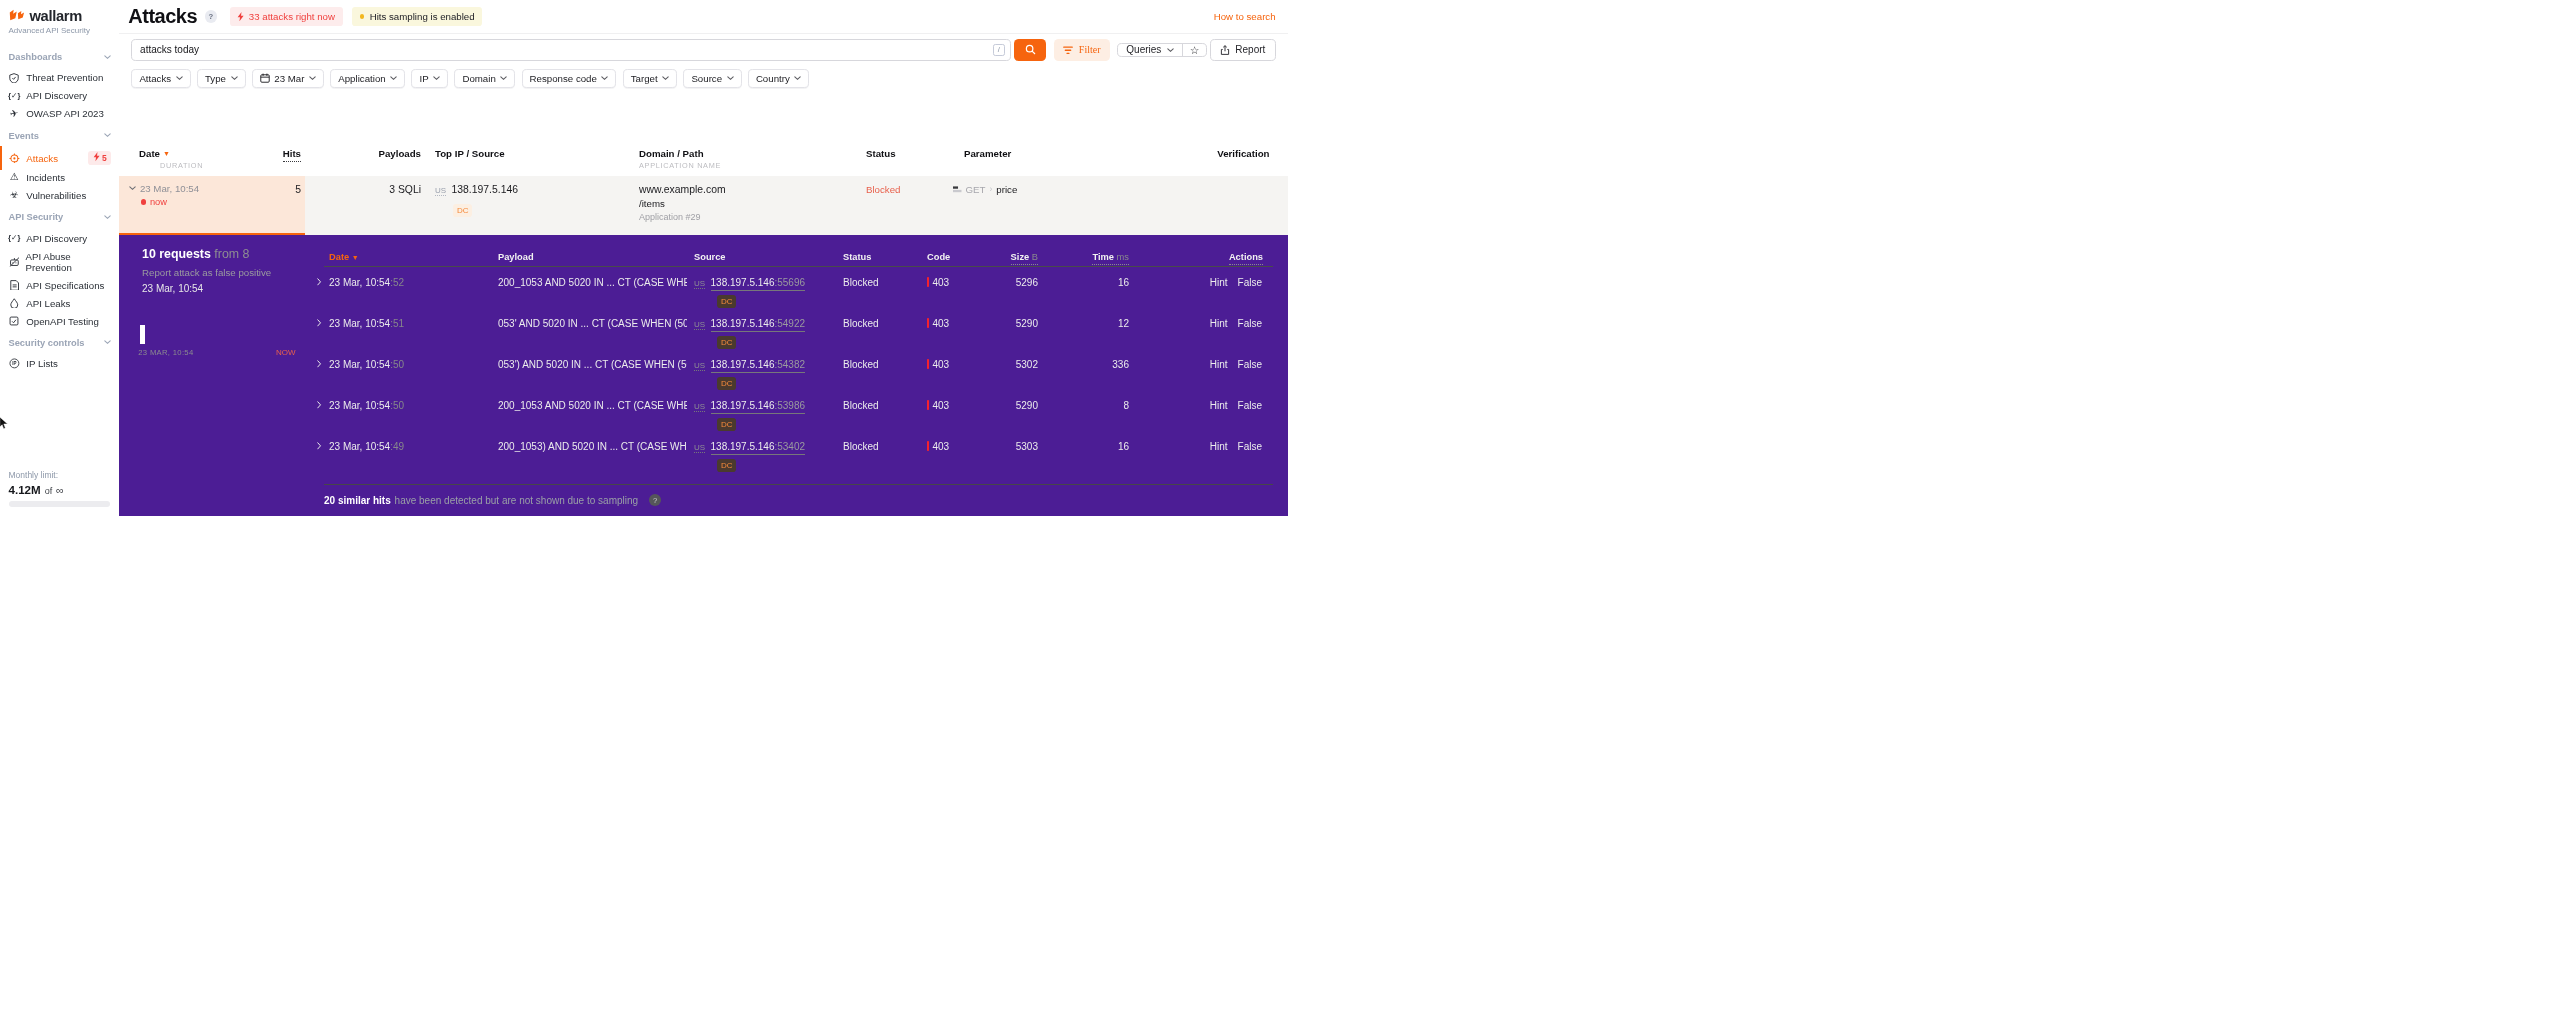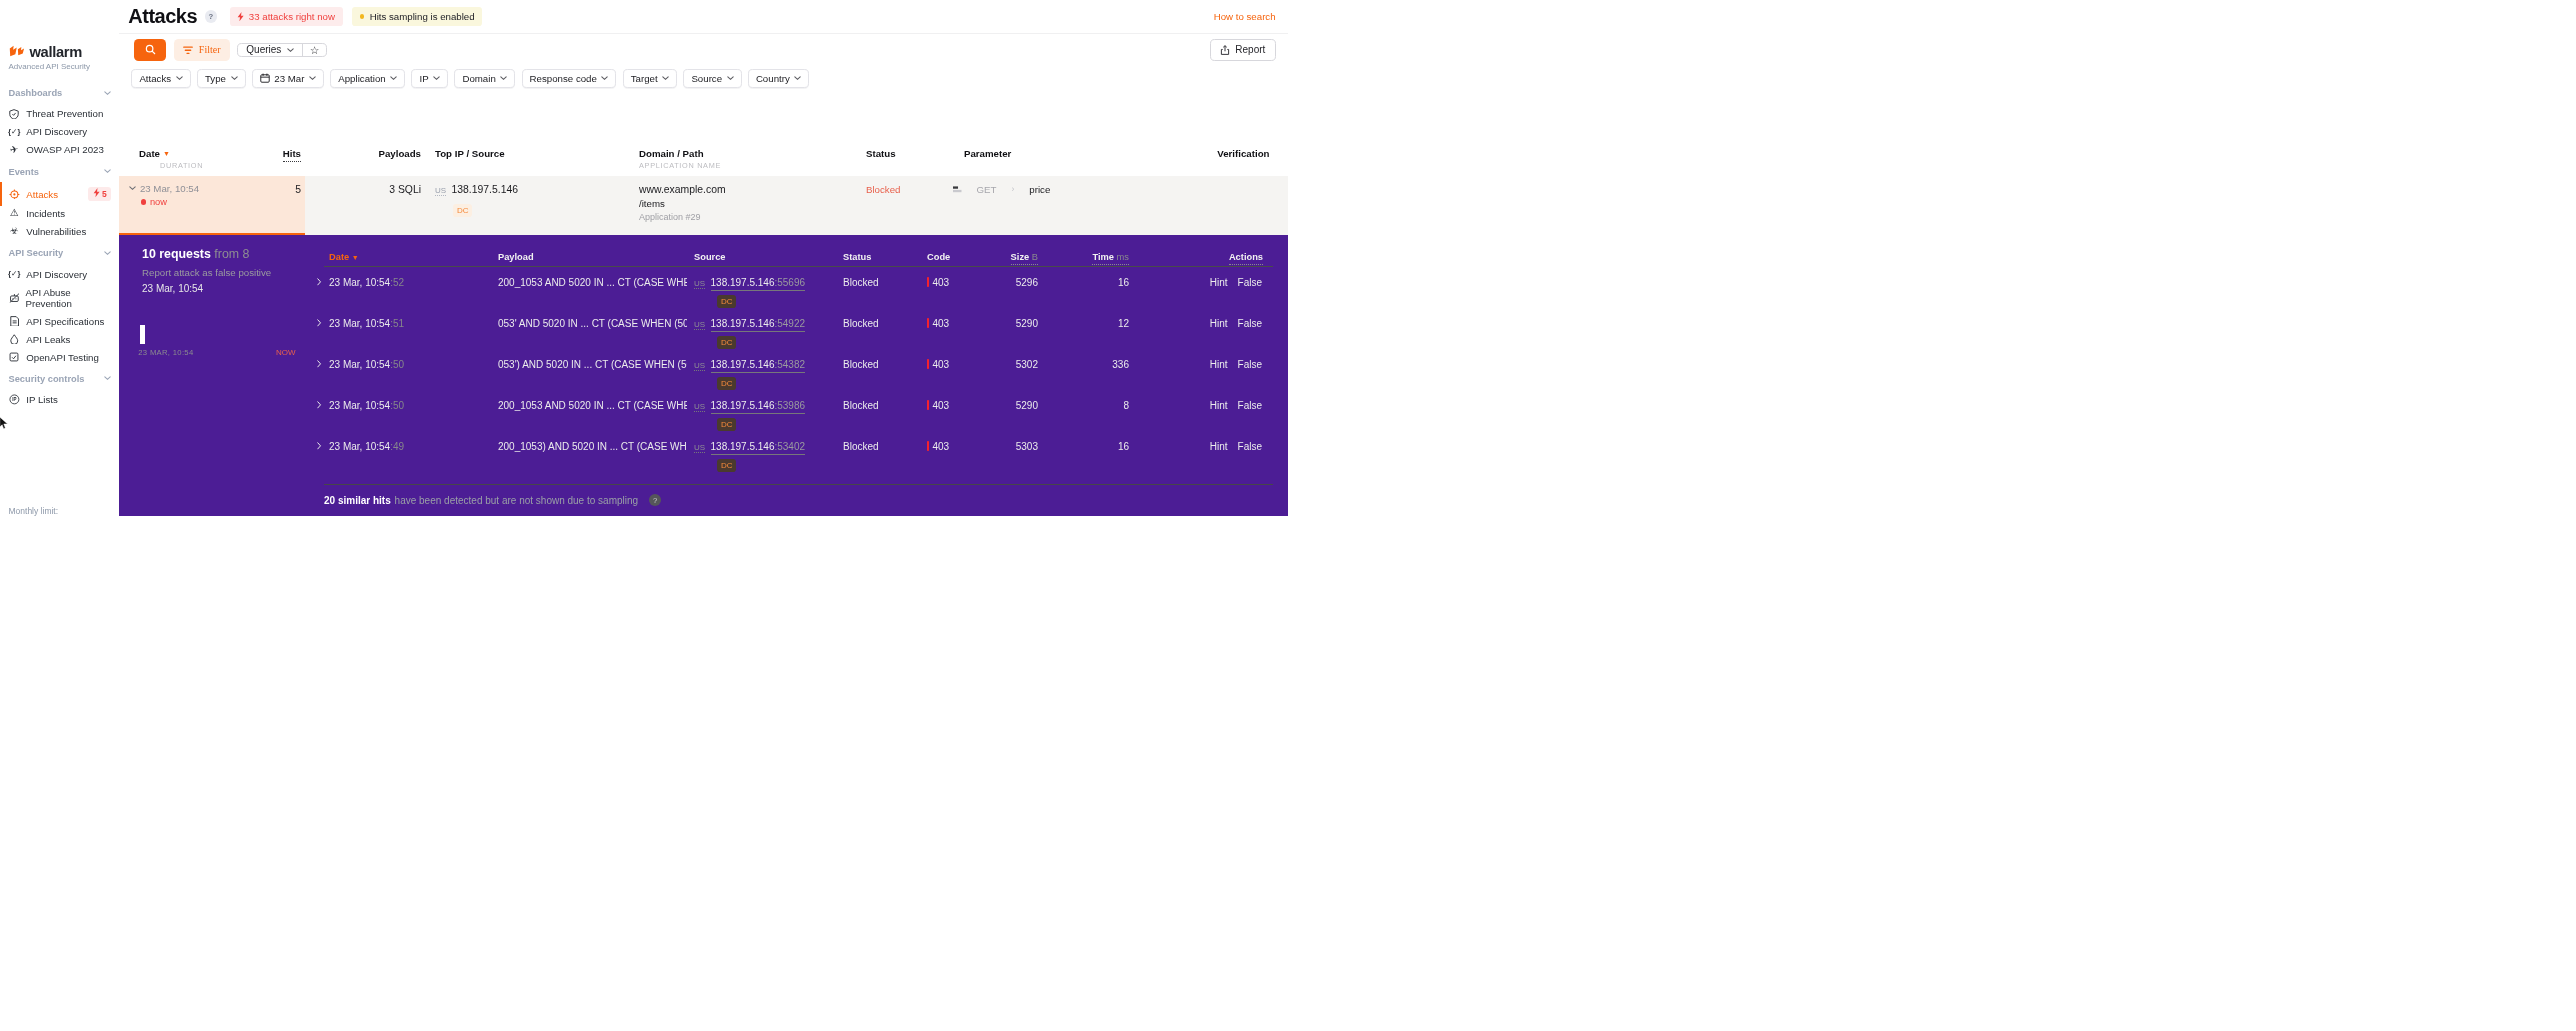--- a/index.html
+++ b/index.html
@@ -8,7 +8,7 @@
   .page { position:relative; width:1288px; height:516px; }
 
   
-  .sidebar { position:absolute; left:0; top:0; width:119px; height:100%; background:#fff; z-index:6; padding:7.7px 0 0 8.5px;margin-top:36px; }
+  .sidebar { position:absolute; left:0; top:0; width:119px; height:100%; background:#fff; z-index:6; padding:7.7px 0 0 8.5px; }
   .logo-row { display:flex; align-items:center; gap:3.9px; }
   .logo-mark { display:inline-flex; }
   .logo-text { font-size:14.7px; font-weight:bold; color:#23262c; letter-spacing:-0.3px; }

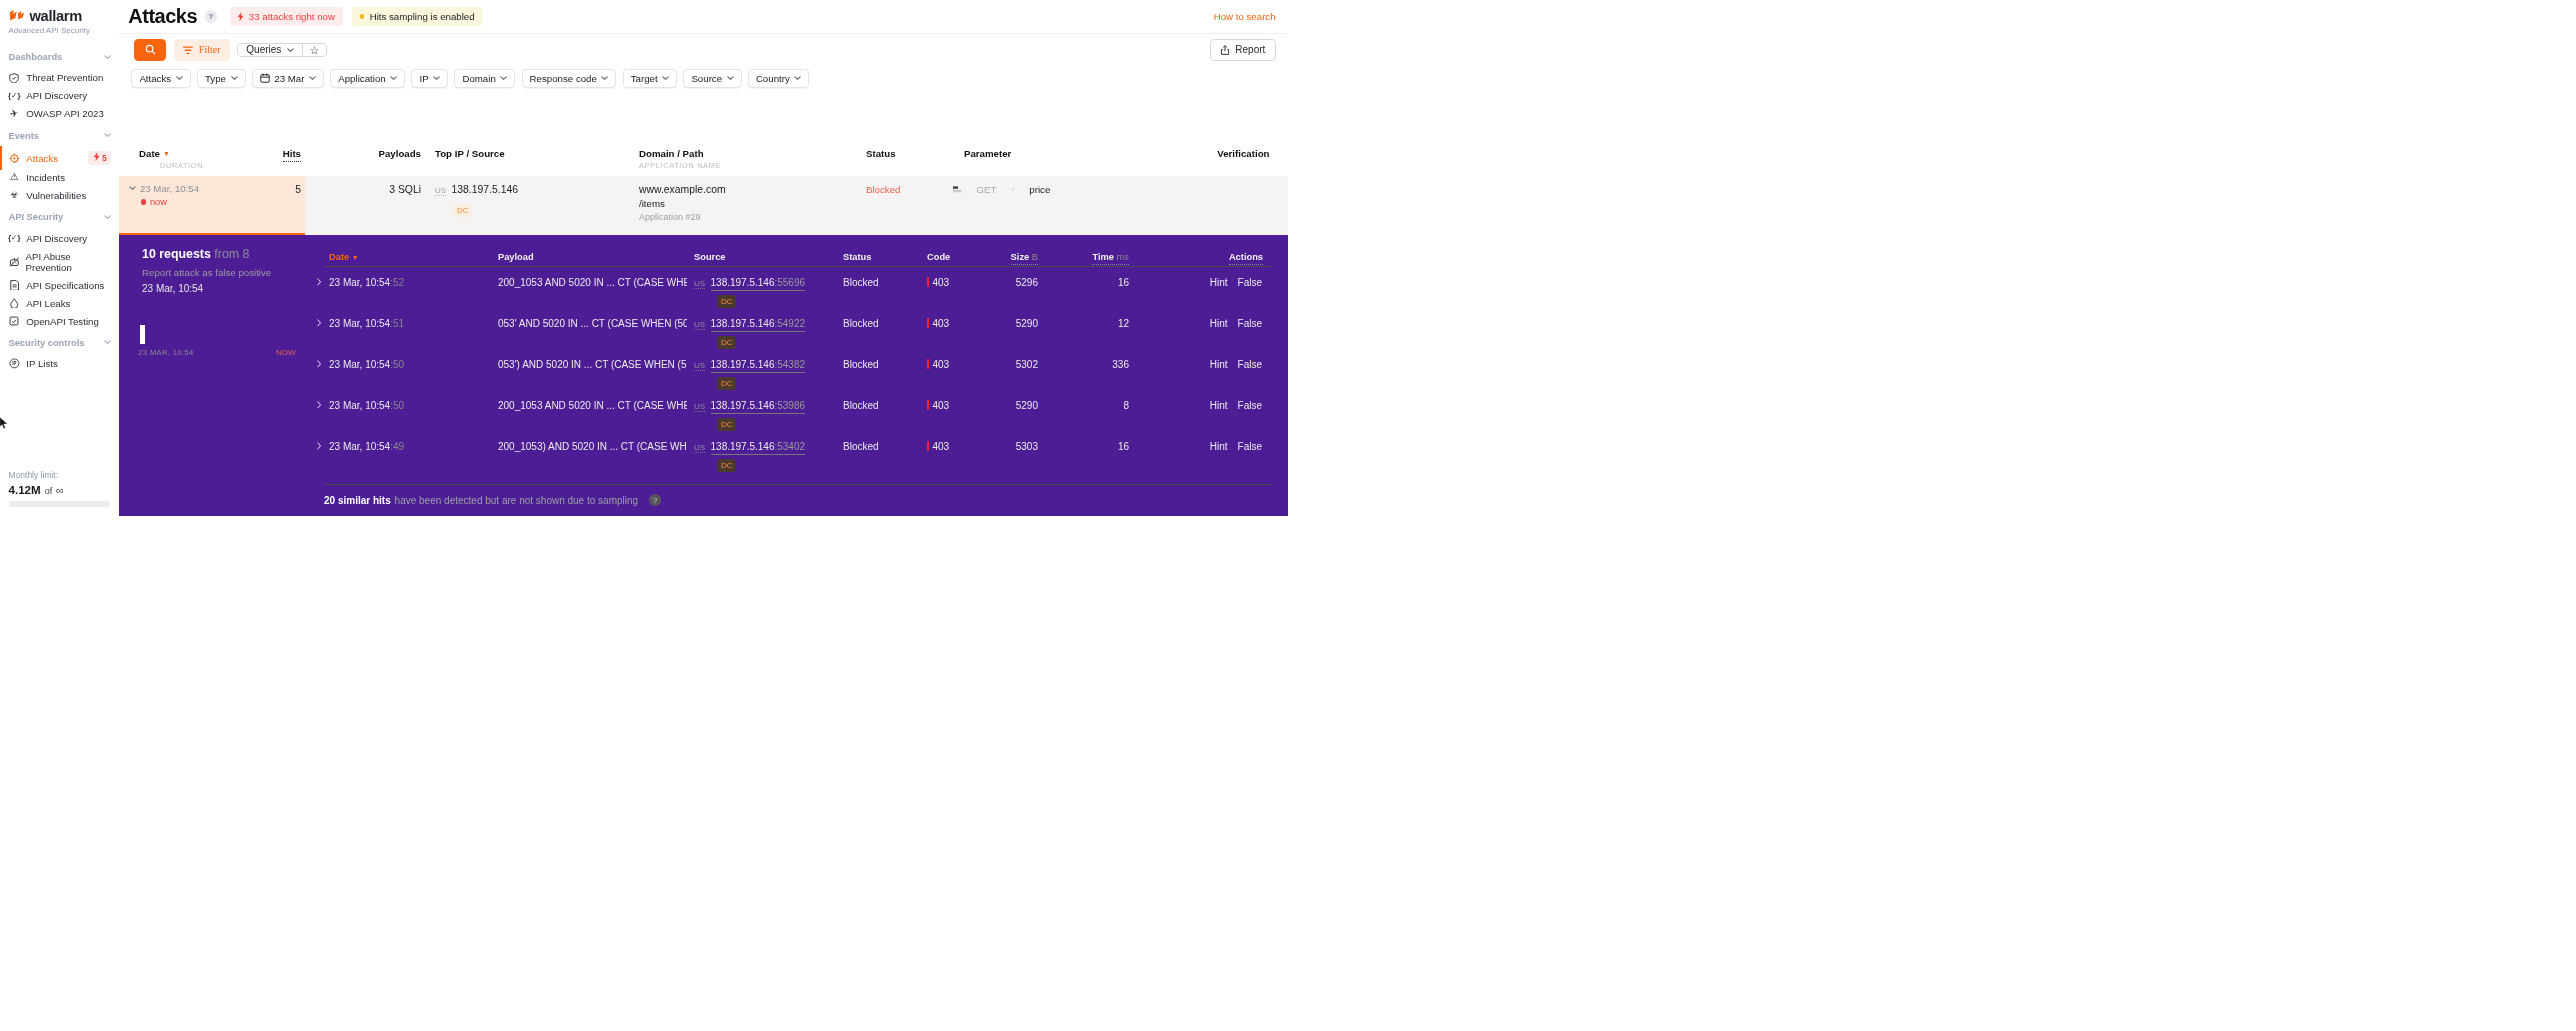--- a/index.html
+++ b/index.html
@@ -341,6 +341,10 @@
     </div>
 
     <div class="search-row">
+      <div class="search-box">
+        <input type="text" readonly="" value="attacks today" style="">
+        <span class="kbd-slash">/</span>
+      </div>
       <button class="search-btn">
         <span style="display: inline-flex;">
             <svg width="10.8" height="10.8" viewBox="0 0 14 14" fill="none" stroke="#fff" stroke-width="1.6">

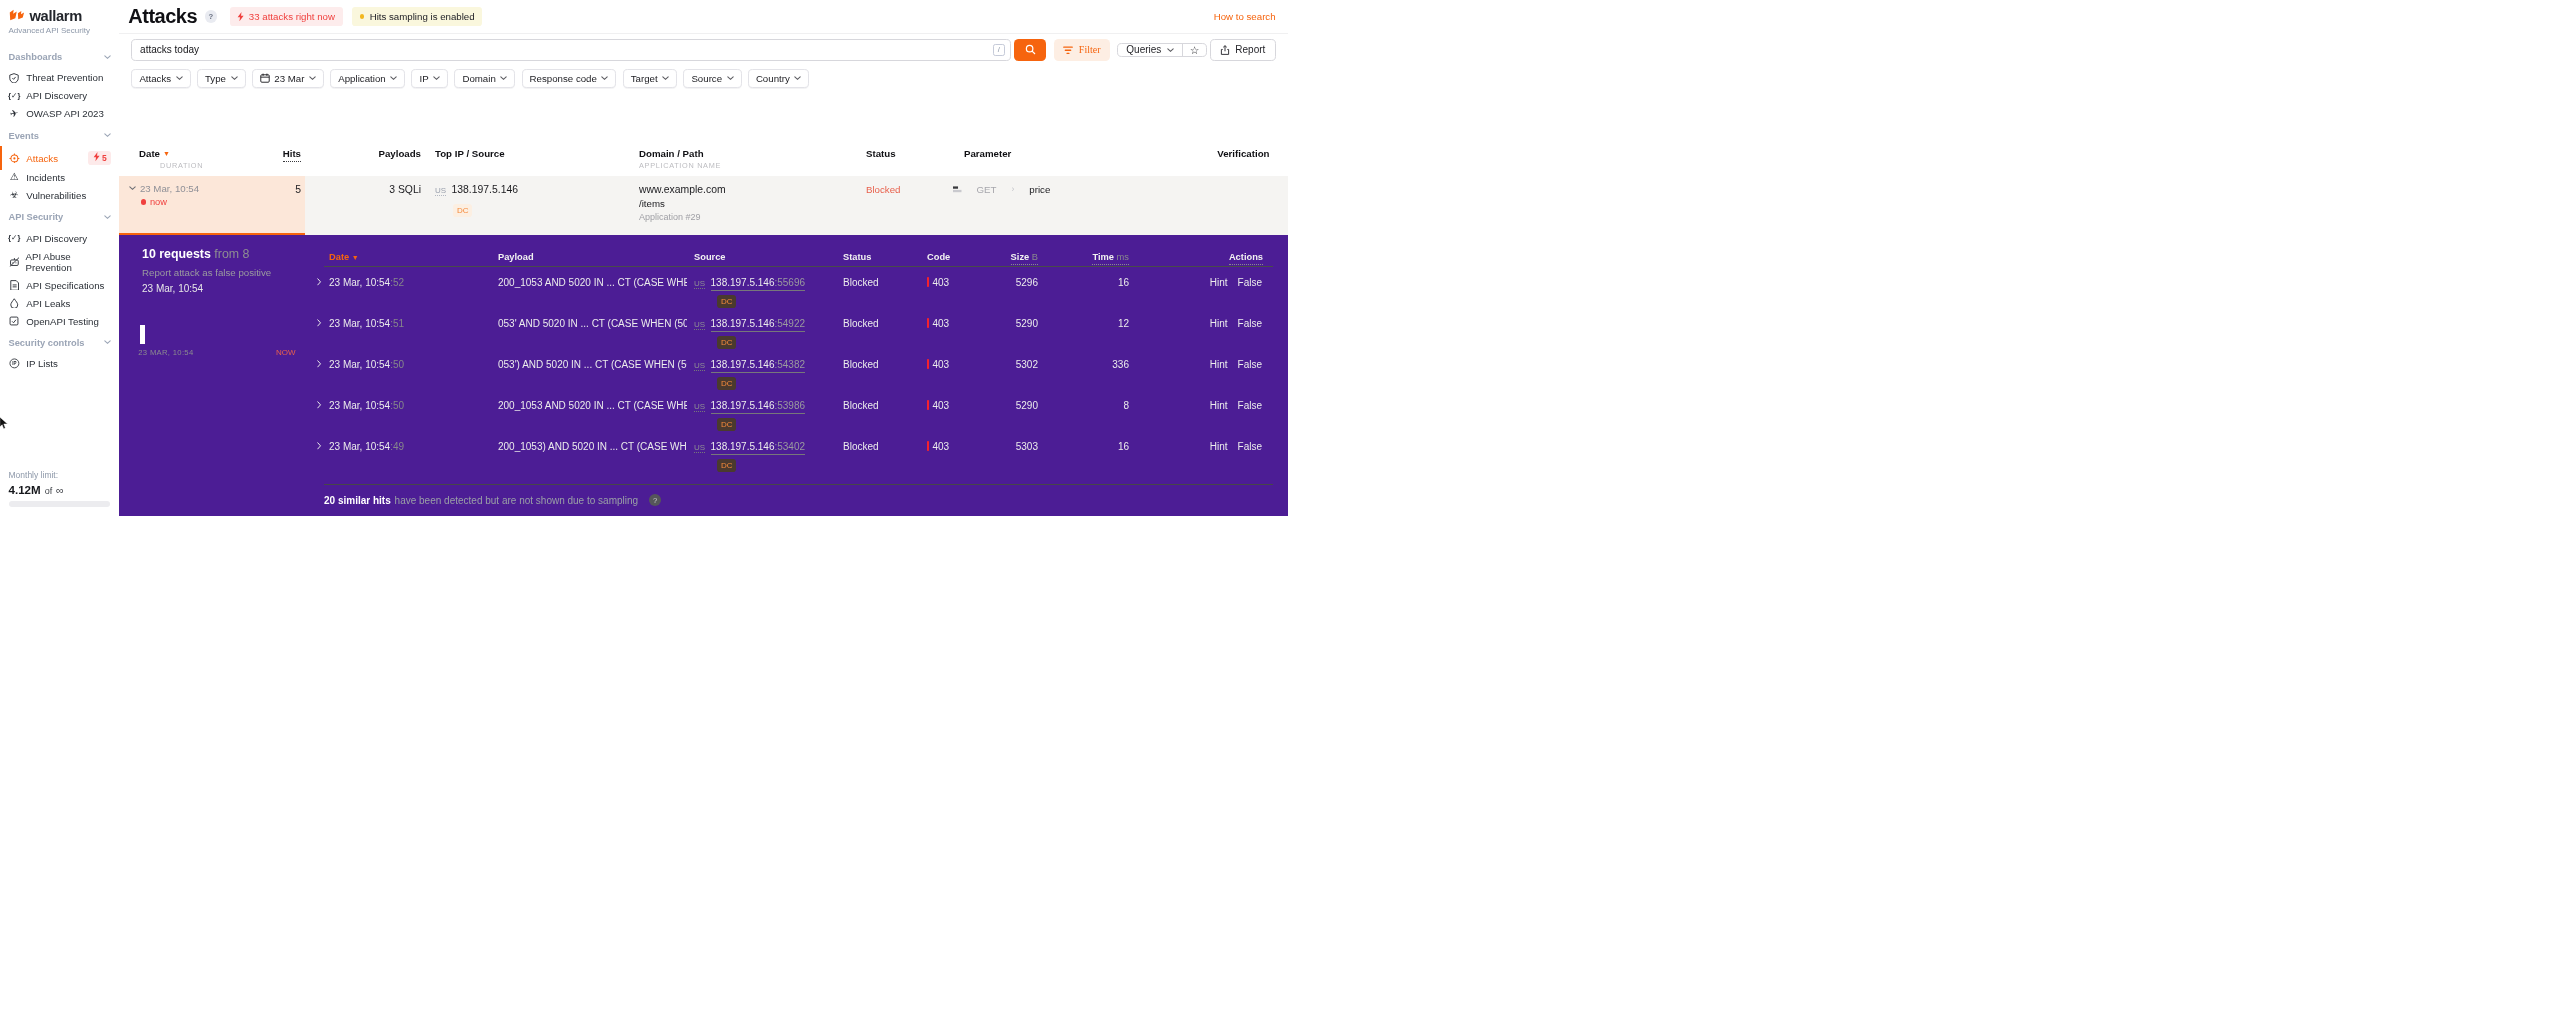--- a/index.html
+++ b/index.html
@@ -95,7 +95,7 @@
   .r-path { left:520px; top:21.6px; font-size:9.7px; }
   .r-app { left:520px; top:36px; font-size:9px; color:#a0a0a6; }
   .r-status { left:747px; color:#e8604c; font-size:9.7px; }
-  .r-param { left:834px; display:flex; align-items:center; gap:15px; font-size:9.7px; }
+  .r-param { left:834px; display:flex; align-items:center; gap:4px; font-size:9.7px; }
   .param-get { color:#a7a7ad; }
   .param-sep { color:#c3c3c8; font-size:8.5px; }
   .param-name { color:#1b1b1f; }

